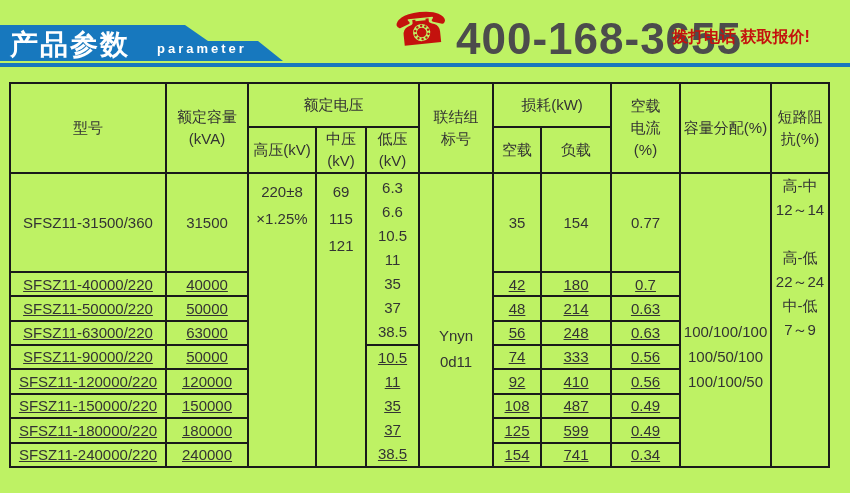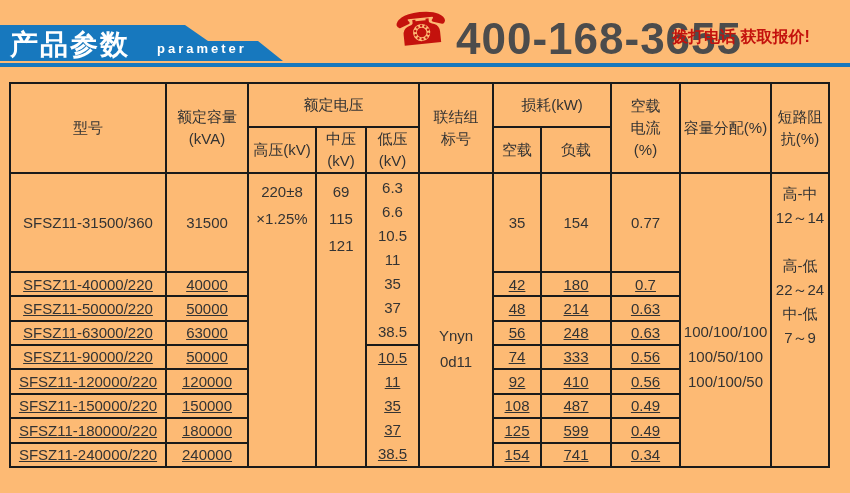--- a/index.html
+++ b/index.html
@@ -5,7 +5,7 @@
   * { margin:0; padding:0; box-sizing:border-box; }
   html,body { background:#fff; }
   body { width:850px; height:493px; font-family:"Liberation Sans", sans-serif; }
-  #page { position:relative; width:850px; height:493px; background:#fdba74; overflow:hidden; }
+  #page { position:relative; width:850px; height:493px; background:#bef264; overflow:hidden; }
 
   
   .banner { position:absolute; left:0; top:25px; width:283px; height:36px;

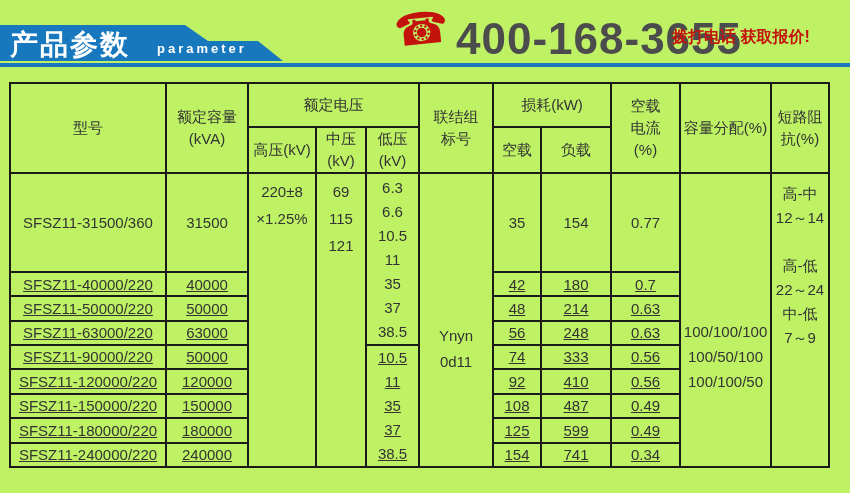--- a/index.html
+++ b/index.html
@@ -39,7 +39,7 @@
   .lv1 { padding-top:2px; }
   .vec { padding-top:149px; } .vec div { height:26px; line-height:26px; }
   .split { padding-top:145px;border-radius:15px; } .split div { height:25px; line-height:25px; }
-  .imp { padding-top:8px; } .imp div { height:24px; line-height:24px; }
+  .imp { } .imp div { height:24px; line-height:24px; }
 </style>
 </head>
 <body>

